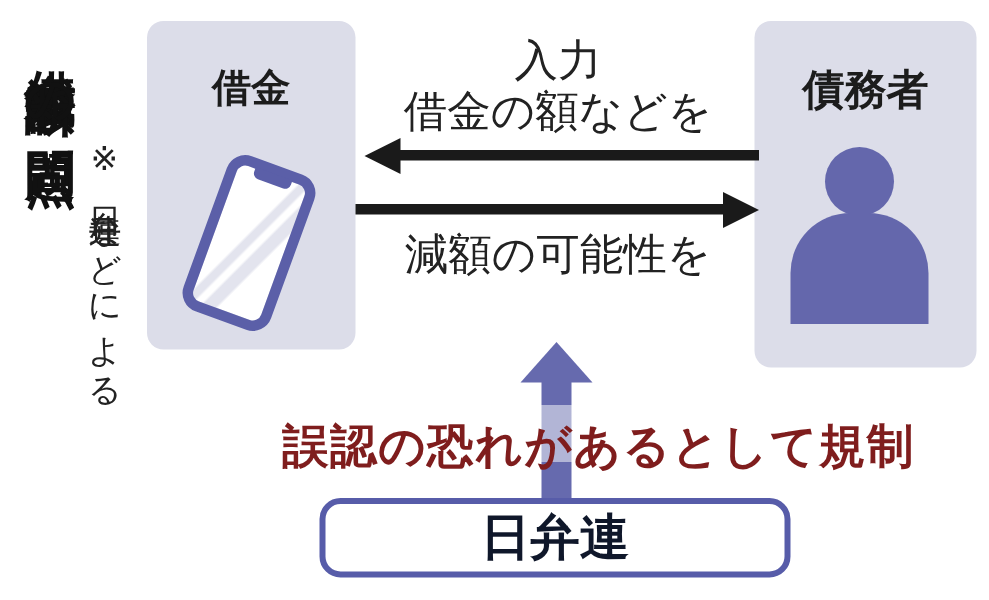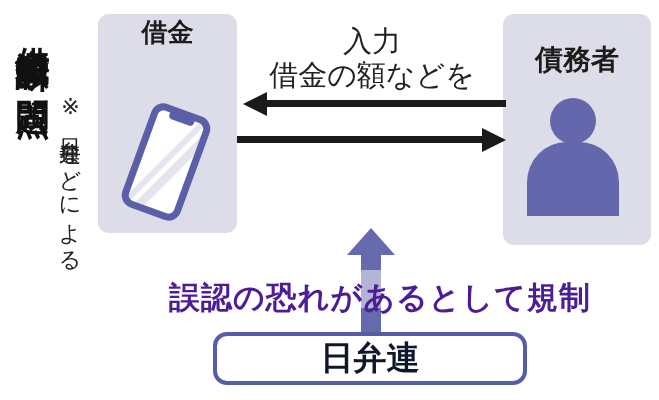--- a/index.html
+++ b/index.html
@@ -26,7 +26,7 @@
   .panel-service{left:98px;top:14px;width:139px;height:219px;}
   .panel-debtor{left:503px;top:14px;width:148px;height:231px;}
   .panel-label{width:100%;text-align:center;color:#1c1c1c;font-weight:600;}
-  .service-label{padding-top:2px;font-size:26px;line-height:32px;}
+  .service-label{padding-top:28px;font-size:26px;line-height:32px;}
   .debtor-label{padding-top:27px;font-size:28px;}
 
   

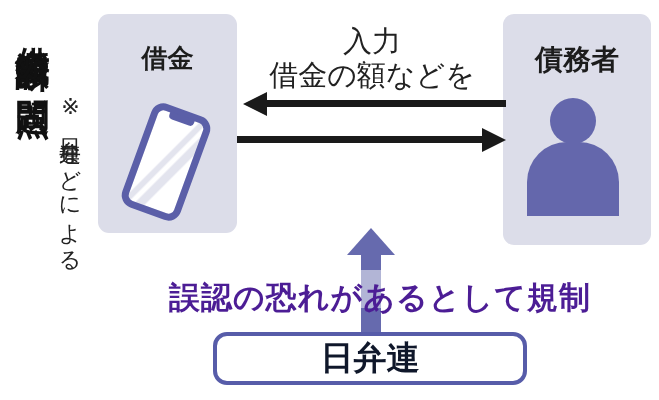--- a/index.html
+++ b/index.html
@@ -120,6 +120,7 @@
   <div class="abs shaft-h shaft-bottom"></div>
   <div class="abs head-right"></div>
   <div class="abs flow-text flow-bottom-text">
+    <div>減額の可能性を</div>
   </div>
 
   <div class="abs reg-head"></div>

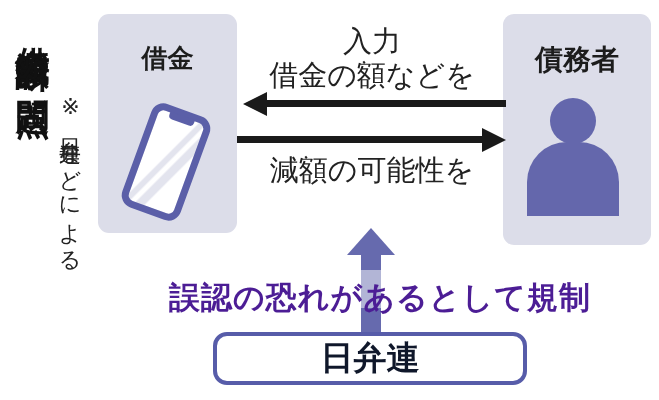--- a/index.html
+++ b/index.html
@@ -75,8 +75,8 @@
 
   
   .reg-text{
-    left:150px;top:277px;width:460px;z-index:5;text-align:center;
-    font-size:31px;font-weight:bold;letter-spacing:1px;color:#4c1d95;
+    left:150px;top:277px;width:460px;z-index:5;text-align:right;
+    font-size:31px;font-weight:bold;letter-spacing:1px;color:#7f1d1d;
   }
 
   

